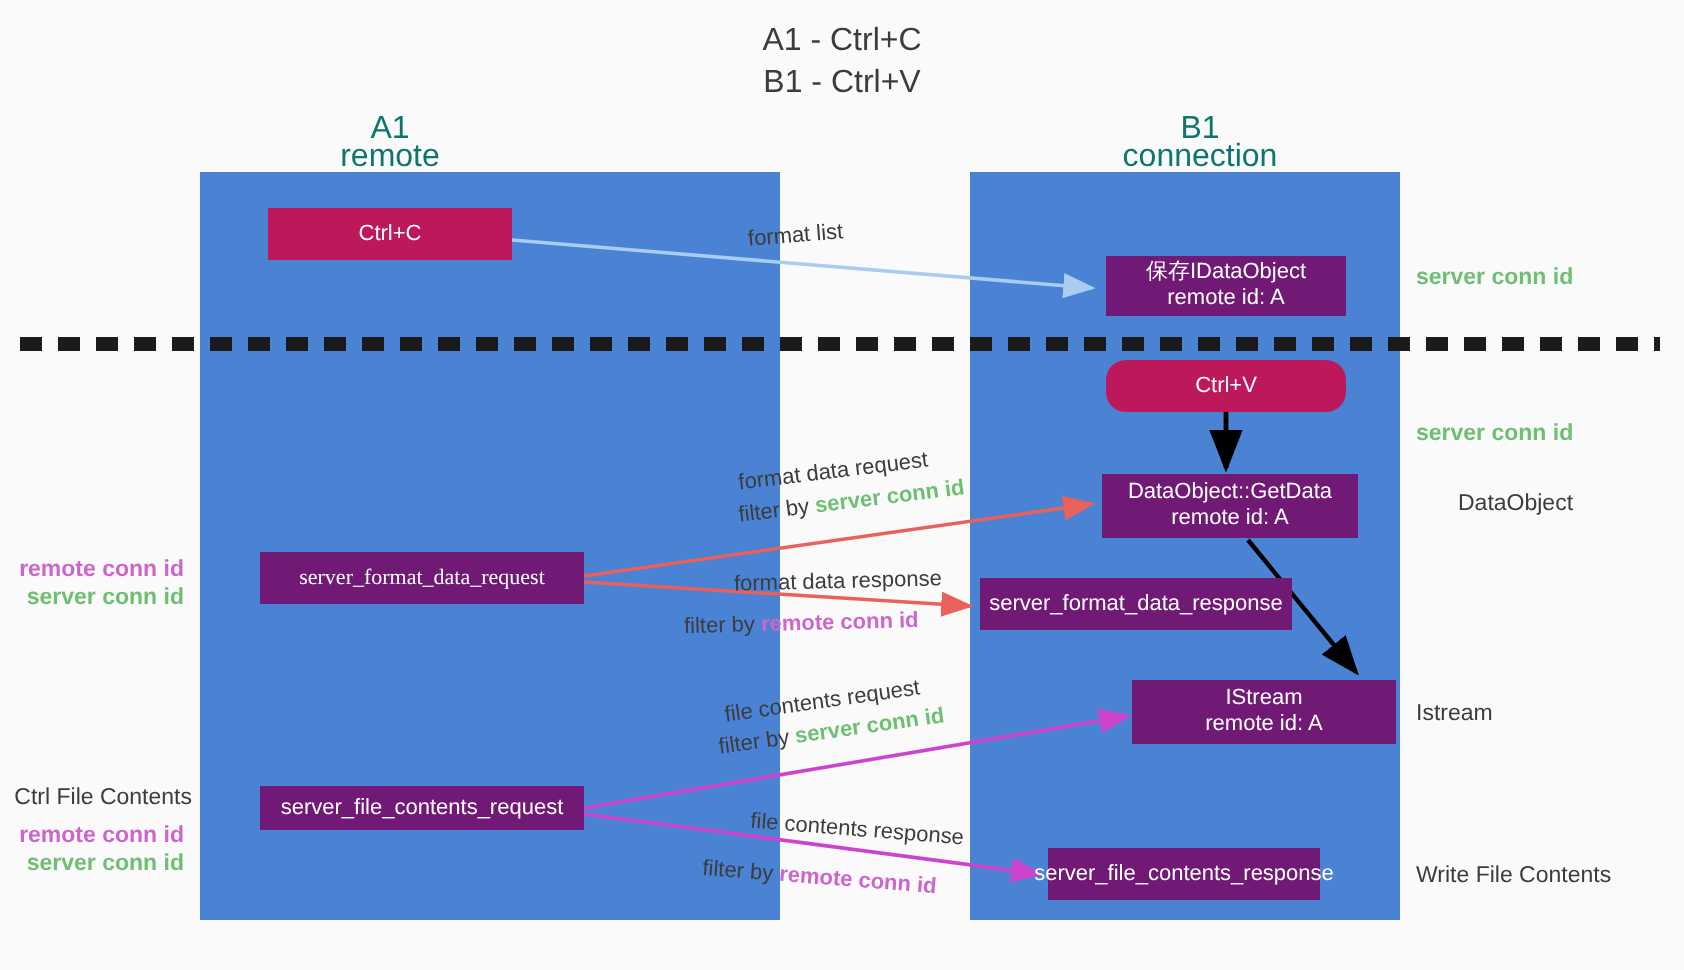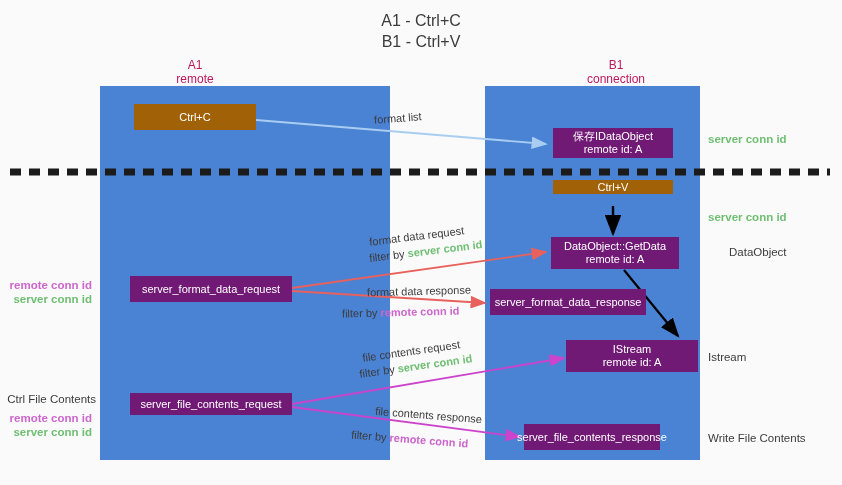--- a/index.html
+++ b/index.html
@@ -19,7 +19,7 @@
   }
 
   .col-head{
-    position:absolute;text-align:center;font-size:12px;color:#be185d;
+    position:absolute;text-align:center;font-size:16px;color:#0f766e;
     line-height:14px;white-space:pre-line;
   }
   .col-head.a1{left:120px;top:58px;width:150px;}

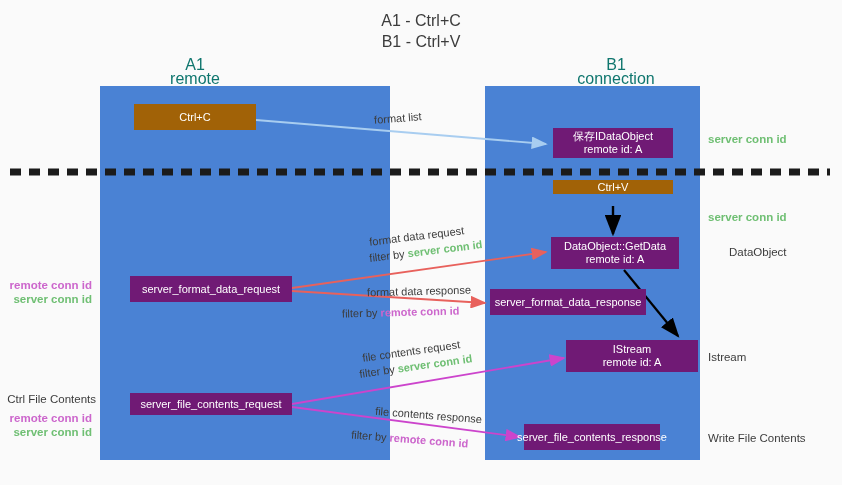--- a/index.html
+++ b/index.html
@@ -23,7 +23,7 @@
     line-height:14px;white-space:pre-line;
   }
   .col-head.a1{left:120px;top:58px;width:150px;}
-  .col-head.b1{left:541px;top:58px;width:150px;}
+  .col-head.b1{left:525px;top:58px;width:150px;}
 
   .lane{
     position:absolute;background:#4a82d4;

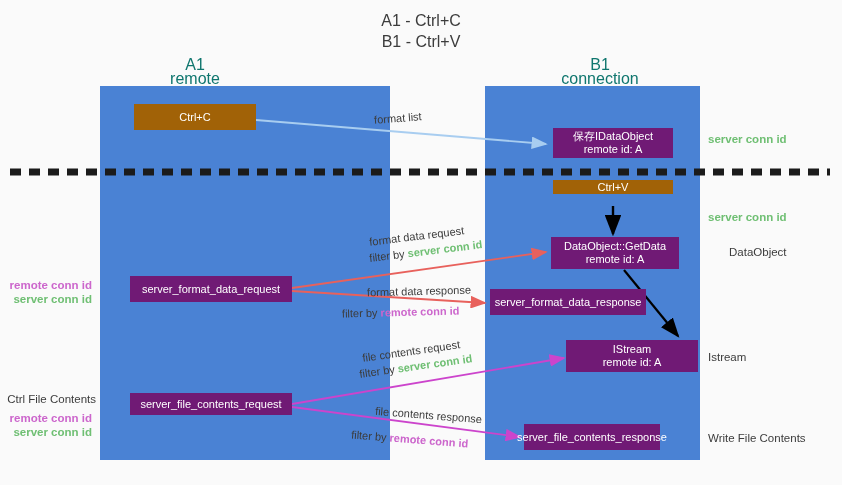--- a/index.html
+++ b/index.html
@@ -37,7 +37,7 @@
     text-align:center;color:#ffffff;font-size:11px;line-height:13px;
     white-space:pre-line;box-sizing:border-box;
   }
-  .box.green{background:#a16207;}
+  .box.green{background:#be185d;}
   .box.orange{background:#701a75;}
 
   .side-label{

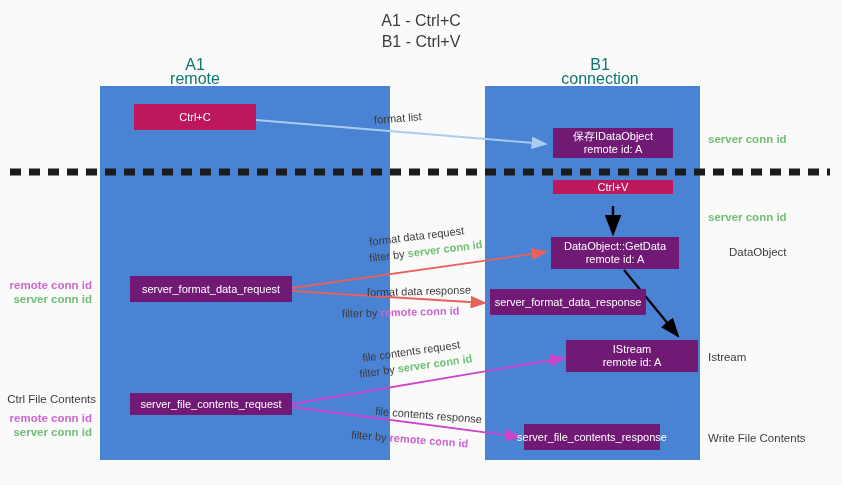--- a/index.html
+++ b/index.html
@@ -116,7 +116,7 @@
   <div class="box orange" style="left:553px;top:128px;width:120px;height:30px;">保存IDataObject
 remote id: A</div>
 
-  <div class="box green" style="left:553px;top:180px;width:120px;height:14px;">Ctrl+V</div>
+  <div class="box green" style="left:553px;top:180px;width:120px;height:26px;border-radius:10px;">Ctrl+V</div>
 
   <div class="box orange" style="left:551px;top:237px;width:128px;height:32px;">DataObject::GetData
 remote id: A</div>

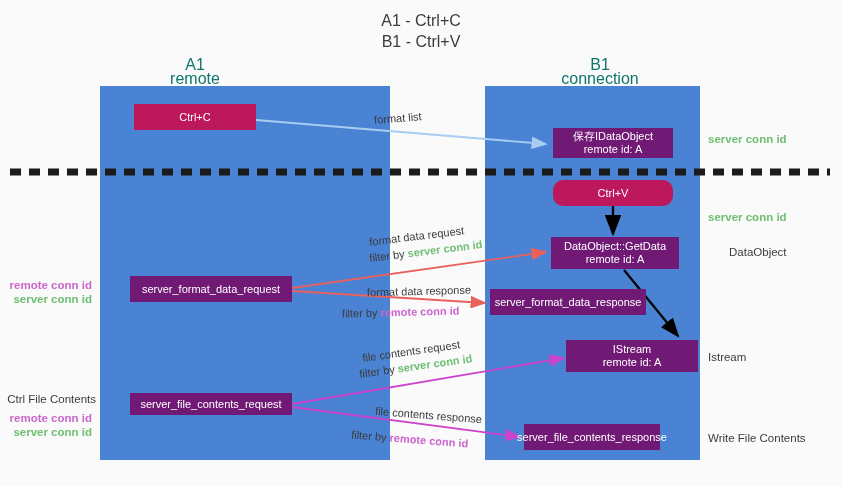--- a/index.html
+++ b/index.html
@@ -109,7 +109,7 @@
 
   <div class="box green" style="left:134px;top:104px;width:122px;height:26px;">Ctrl+C</div>
 
-  <div class="box orange" style="left:130px;top:276px;width:162px;height:26px;">server_format_data_request</div>
+  <div class="box orange" style="left:130px;top:276px;width:162px;height:26px;font-family:Liberation Serif, serif;">server_format_data_request</div>
 
   <div class="box orange" style="left:130px;top:393px;width:162px;height:22px;">server_file_contents_request</div>
 

